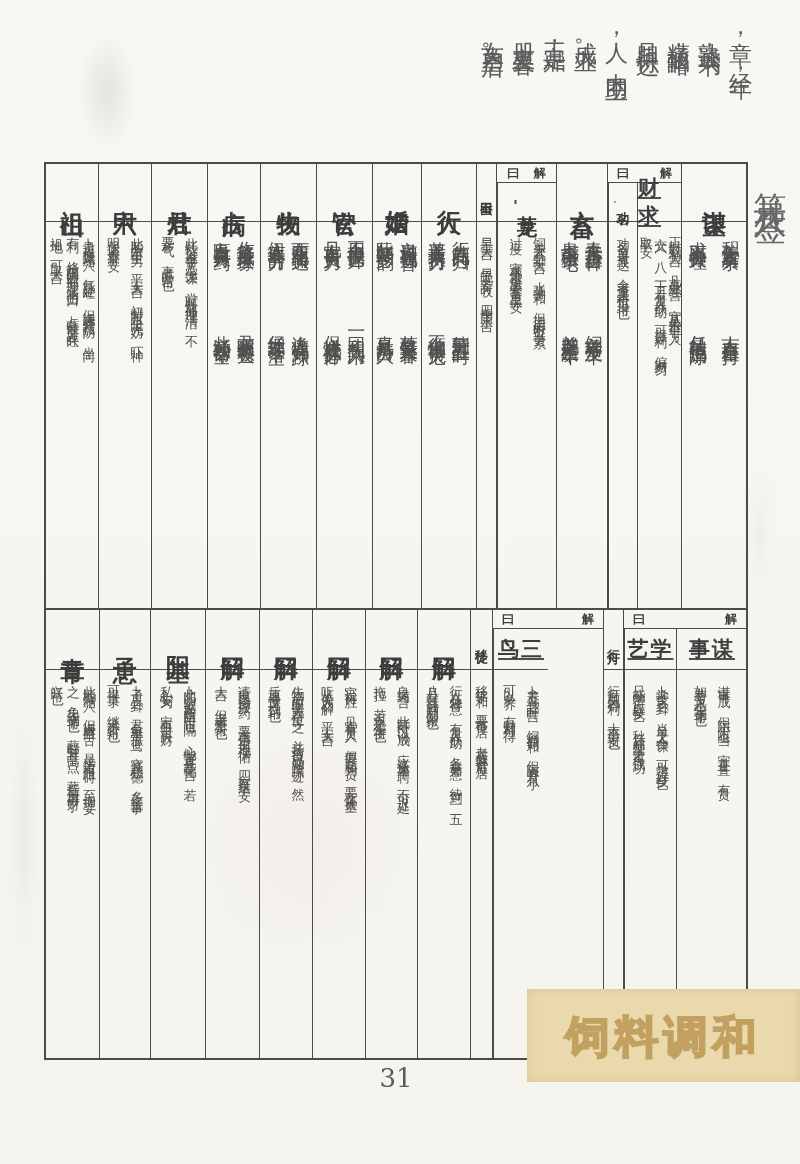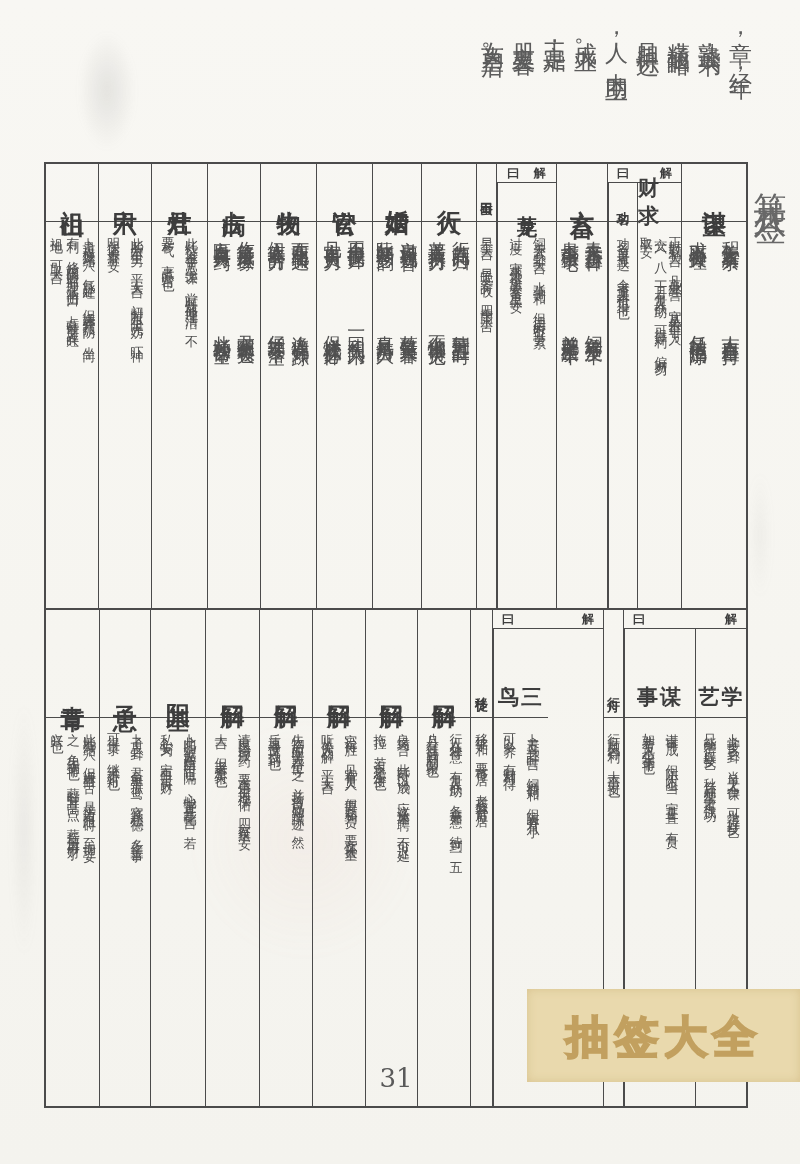--- a/index.html
+++ b/index.html
@@ -41,7 +41,7 @@
   .gbody { display:flex; flex:1; }
   .gcol { flex:none; display:flex; flex-direction:column; box-sizing:border-box;
           border-left:1px solid #4b4b4b; }
-  .gcol .hd { height:39px; }
+  .gcol .hd { height:39px;text-decoration:underline; }
   .sec2 .gcol .hd { height:41px; }
 
   .hlab { font-size:24px; font-weight:bold; color:#3d3d3d; line-height:1; letter-spacing:2px; }

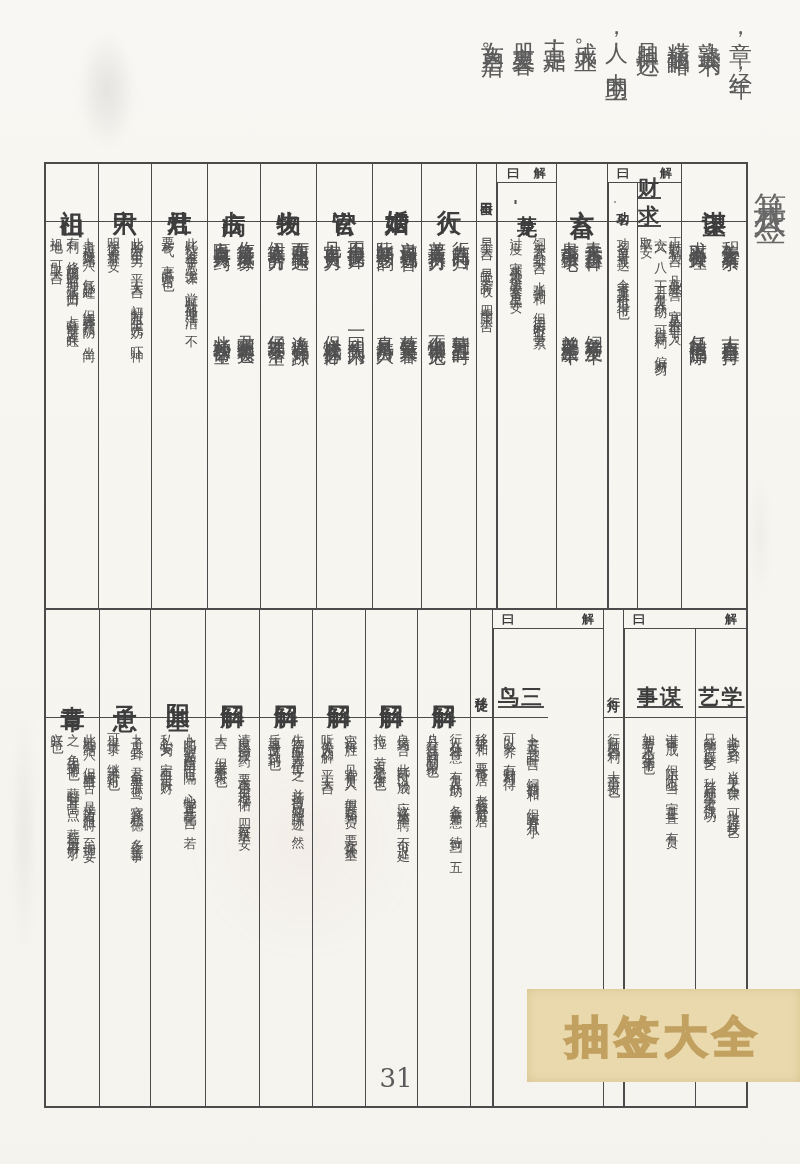--- a/index.html
+++ b/index.html
@@ -30,7 +30,7 @@
   .first { border-left:none; }
   .hd { height:58px; border-bottom:1px solid #4b4b4b; display:flex;
         align-items:center; justify-content:center; box-sizing:border-box; }
-  .sec2 .hd { height:60px;margin-top:48px; }
+  .sec2 .hd { height:60px; }
   .bd { height:386px; display:flex; justify-content:center; box-sizing:border-box;
         padding-top:5px; overflow:hidden; }
   .sec2 .bd { height:388px; }

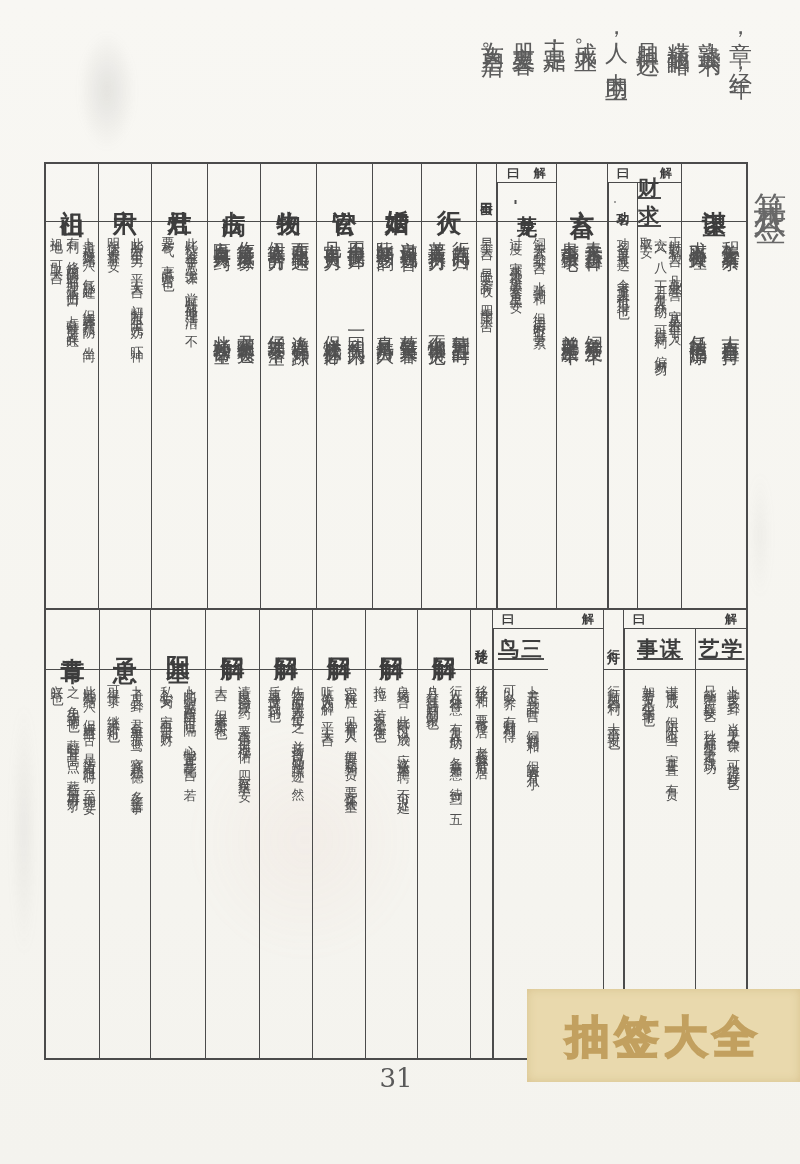--- a/index.html
+++ b/index.html
@@ -381,6 +381,15 @@
         <span>解</span>
       </div>
       <div class="gbody">
+        <div class="gcol first" style="width:52px">
+          <div class="hd">
+              <span class="hlab-h">艺学</span>
+            </div>
+          <div class="bd">
+              <div class="ct vtext c2">卜学技艺之卦　肖羊之人合课　可学得好技艺
+只能学得一般技艺　秋后拜师学之定可成功</div>
+            </div>
+        </div>
         <div class="gcol" style="width:71px">
           <div class="hd">
               <span class="hlab-h">事谋</span>
@@ -388,15 +397,6 @@
           <div class="bd">
               <div class="ct vtext c2">谋事可成　但防小人阻当　宜立正直　有贵
 如若亏人恐生祸非也</div>
-            </div>
-        </div>
-        <div class="gcol first" style="width:52px">
-          <div class="hd">
-              <span class="hlab-h">艺学</span>
-            </div>
-          <div class="bd">
-              <div class="ct vtext c2">卜学技艺之卦　肖羊之人合课　可学得好技艺
-只能学得一般技艺　秋后拜师学之定可成功</div>
             </div>
         </div>
       </div>

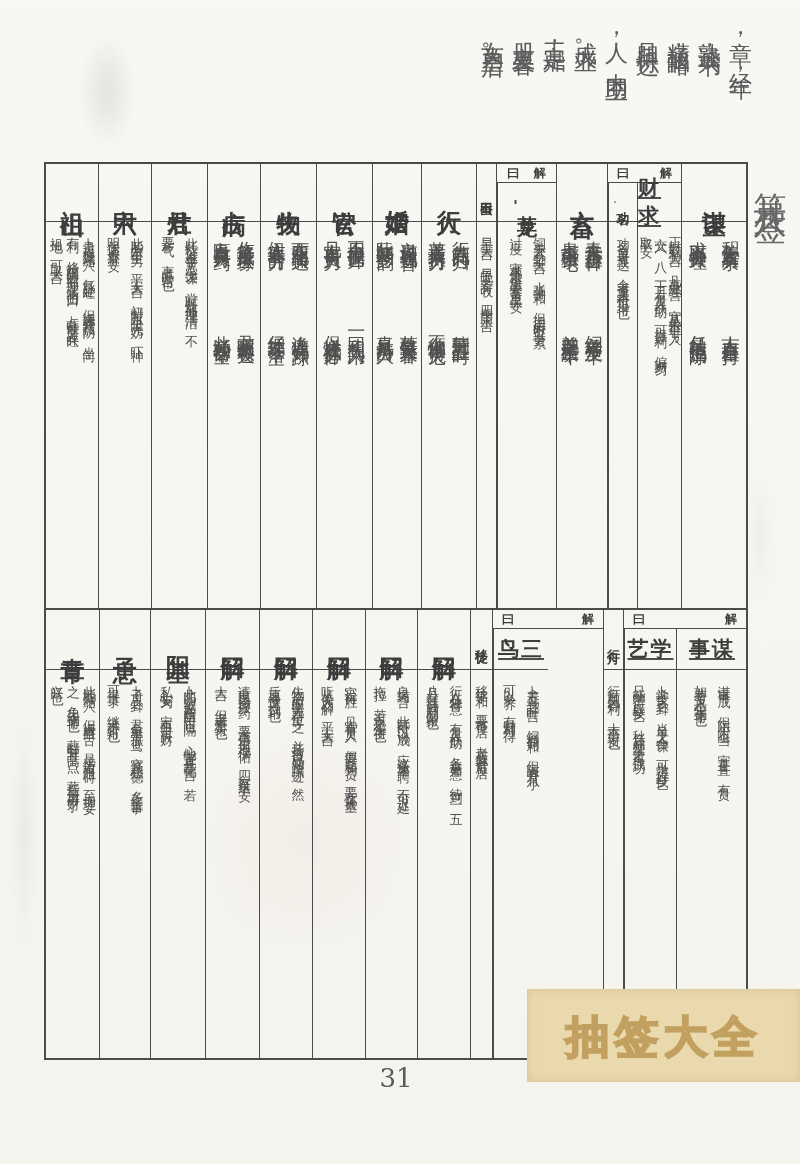--- a/index.html
+++ b/index.html
@@ -407,7 +407,7 @@
 <div class="page-num">31</div>
 
 <div class="ribbon">
-  <span class="ribbon-text">抽签大全</span>
+  <span class="ribbon-text">饲料调和</span>
 </div>
 
 </body></html>

